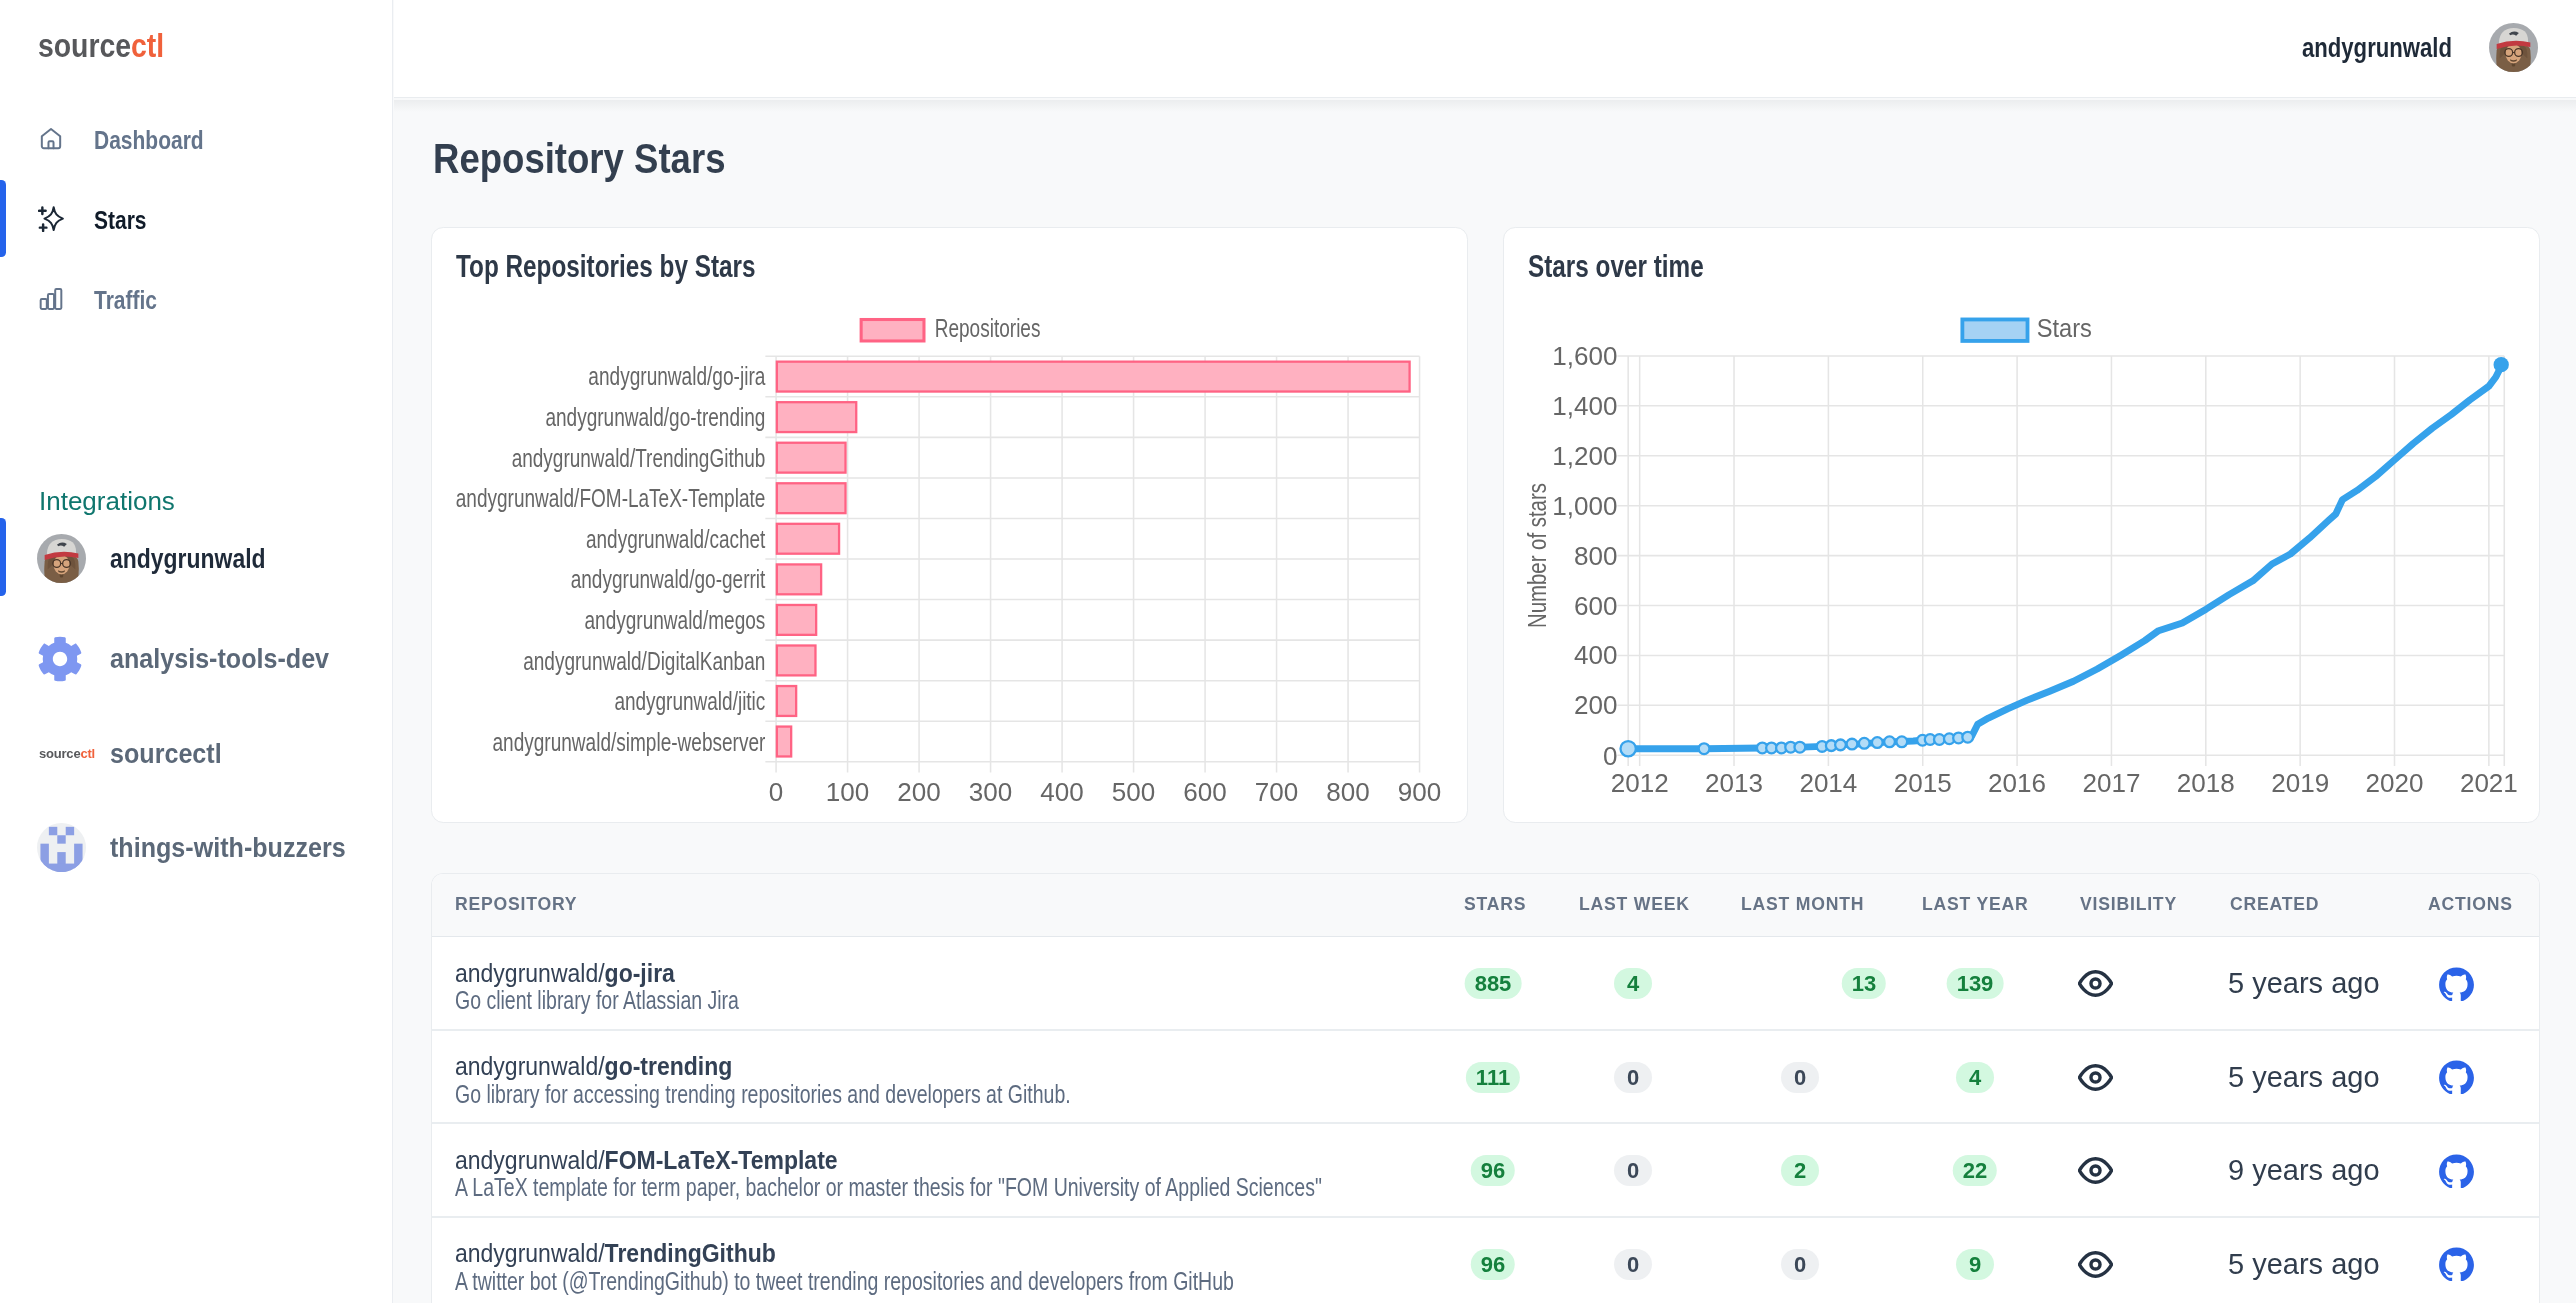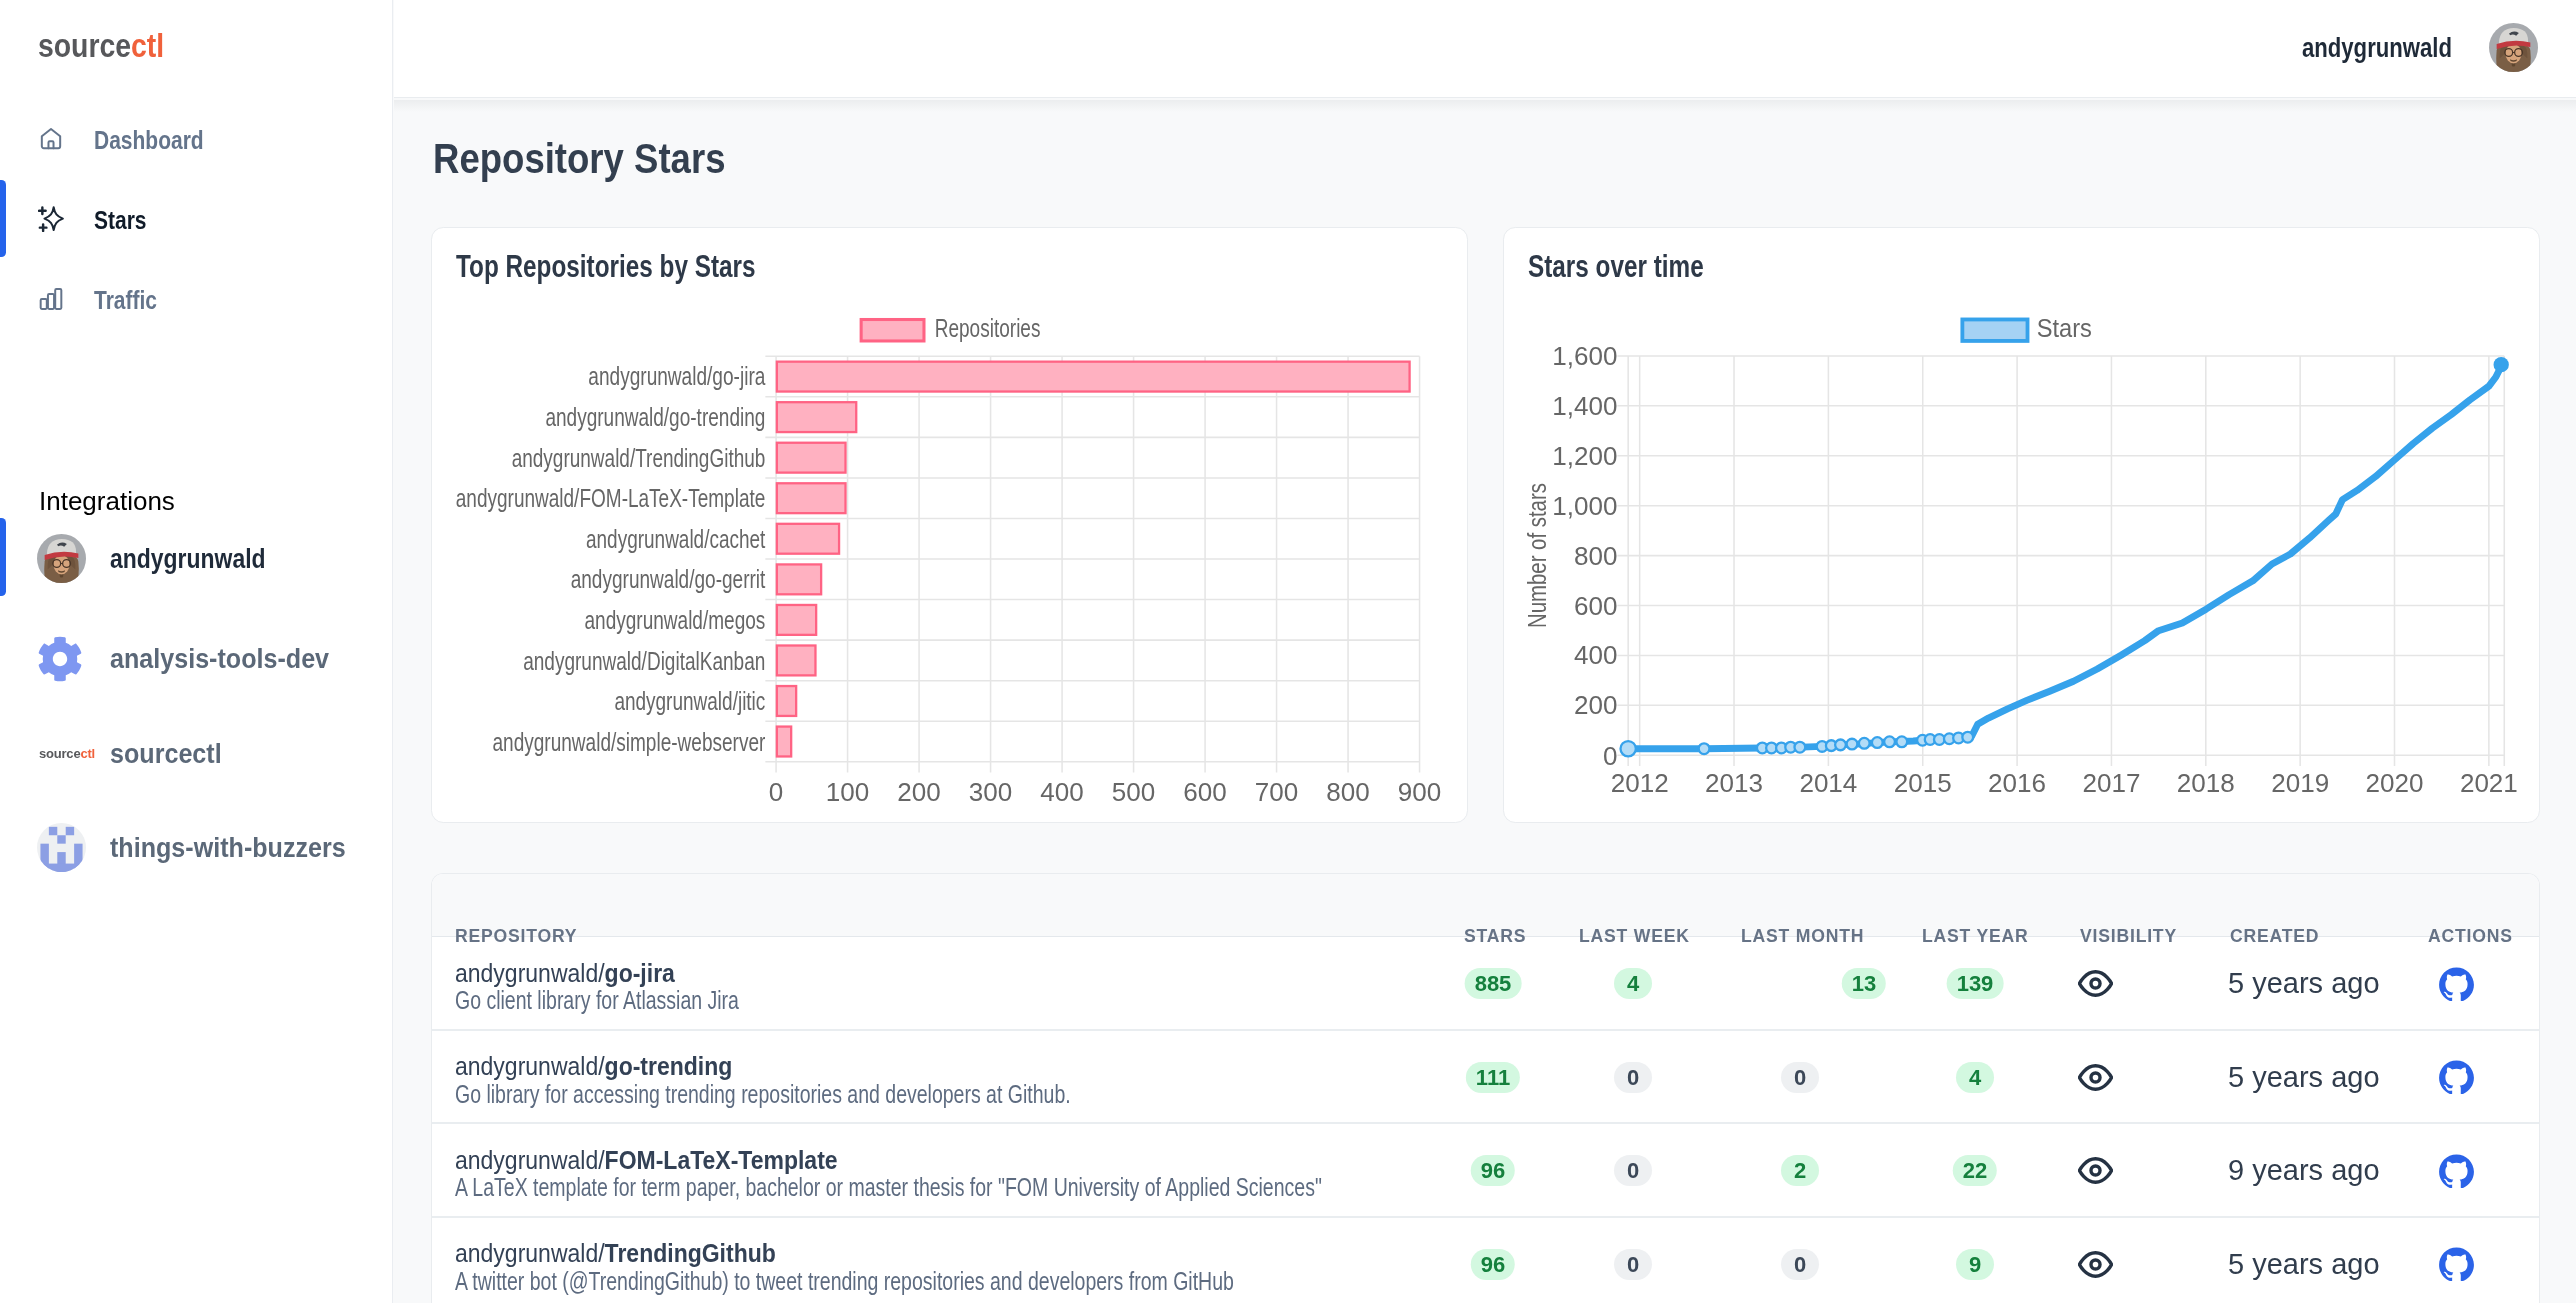--- a/index.html
+++ b/index.html
@@ -14,7 +14,7 @@
 .nav .t { position:absolute; left:94px; top:50%; margin-top:-10.7px; font-size:25px; line-height:25px; font-weight:700; color:#64748b; transform:scaleX(0.84); transform-origin:left top; }
 .nav.active .t { color:#101b29; }
 .bluebar { left:0; width:6.1px; background:#2563eb; border-radius:0 4.6px 4.6px 0; }
-#inthead { left:39px; top:488px; font-size:26px; line-height:26px; font-weight:400; color:#000000; }
+#inthead { left:39px; top:488px; font-size:26px; line-height:26px; font-weight:400; color:#0f766e; }
 .integ { left:0; width:391px; height:95px; }
 .integ .av { position:absolute; left:37px; top:50%; margin-top:-24.5px; width:49px; height:49px; }
 .integ .t { position:absolute; left:110px; top:50%; margin-top:-13px; font-size:27px; line-height:27px; font-weight:700; color:#5b6878; transform:scaleX(0.93); transform-origin:left top; }

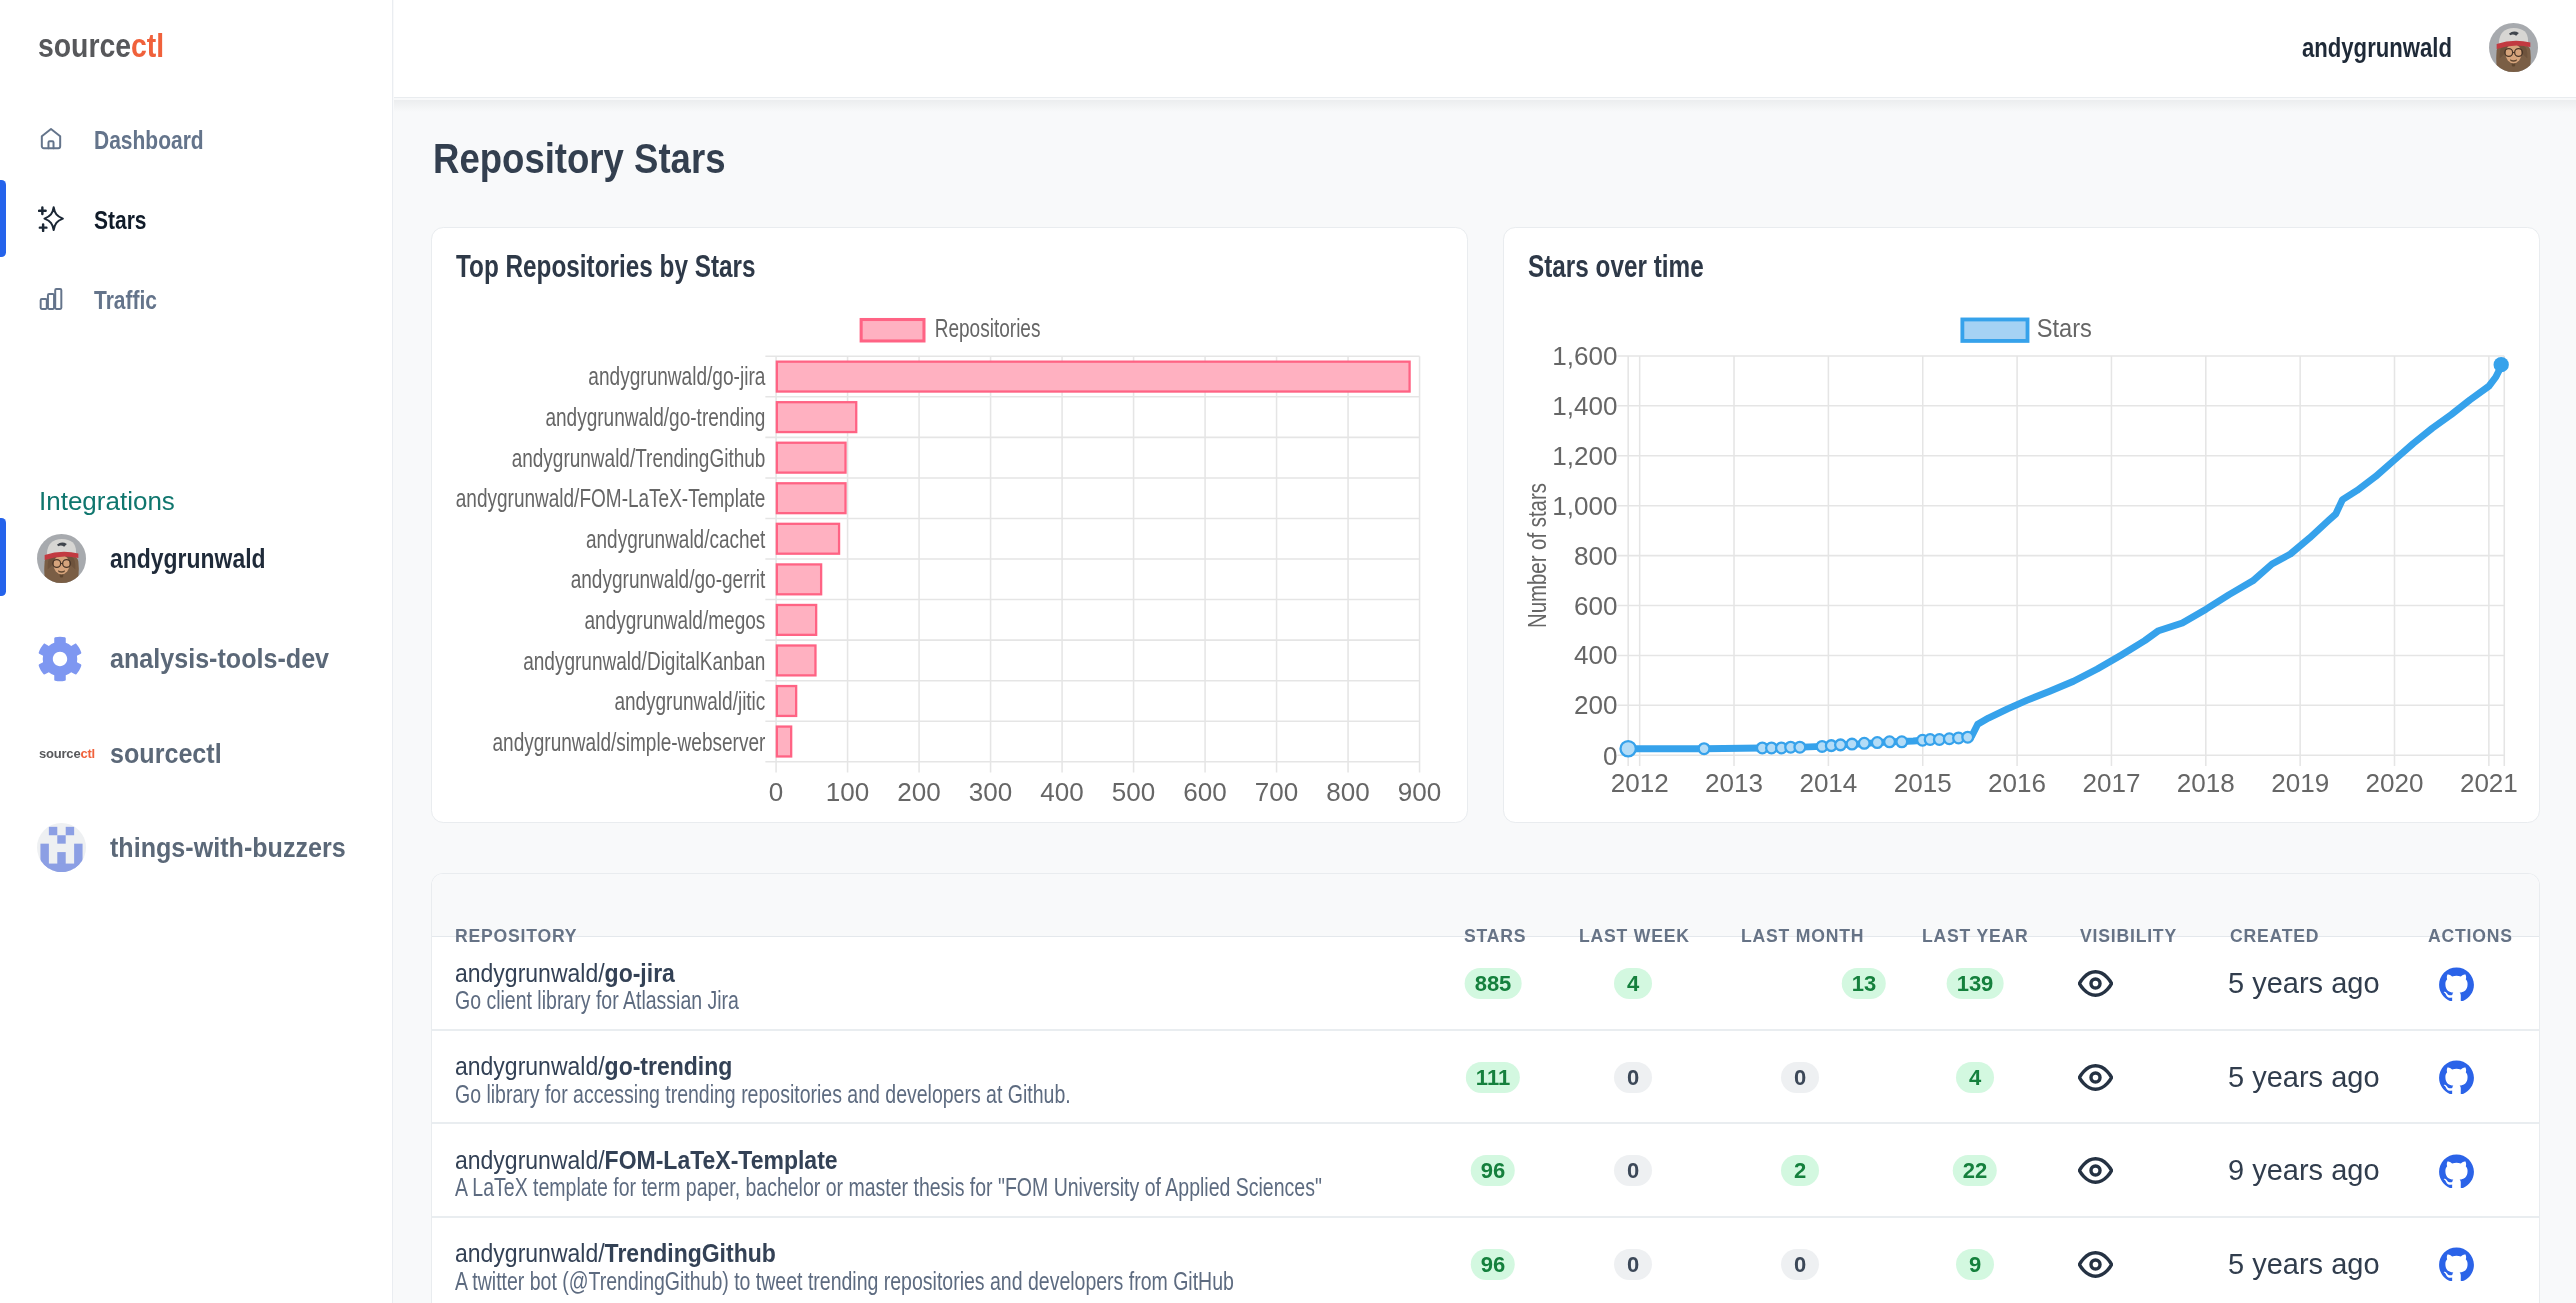--- a/index.html
+++ b/index.html
@@ -33,7 +33,7 @@
 
 #tbl { left:431px; top:873px; width:2109px; height:432px; background:#fff; border:1.5px solid #e9ecef; border-radius:12.3px 12.3px 0 0; border-bottom:none; overflow:hidden; }
 #thead { position:absolute; left:0; top:0; width:100%; height:63px; background:#f8f9fa; border-bottom:1.5px solid #e4e8ec; }
-.th { position:absolute; top:22px; font-size:17.6px; line-height:17.6px; font-weight:700; color:#667386; letter-spacing:0.8px;margin-top:32px; }
+.th { position:absolute; top:22px; font-size:17.6px; line-height:17.6px; font-weight:700; color:#667386; letter-spacing:0.8px; }
 .rowline { position:absolute; left:0; width:100%; height:1.5px; background:#e9edf0; }
 .rtitle { position:absolute; font-size:25px; line-height:25px; color:#334155; font-weight:400; white-space:nowrap; transform:scaleX(0.92); transform-origin:left top; }
 .rtitle b { font-weight:700; }

